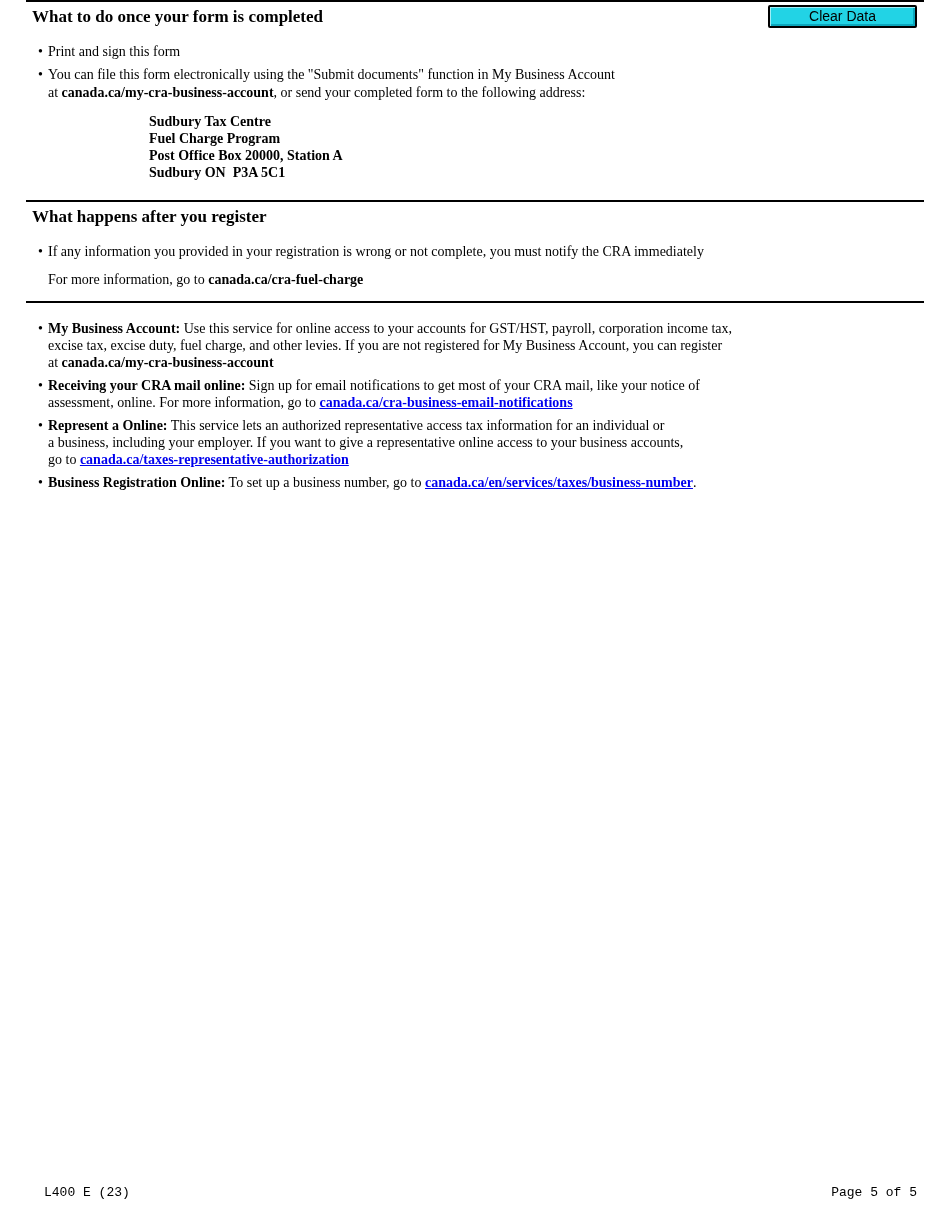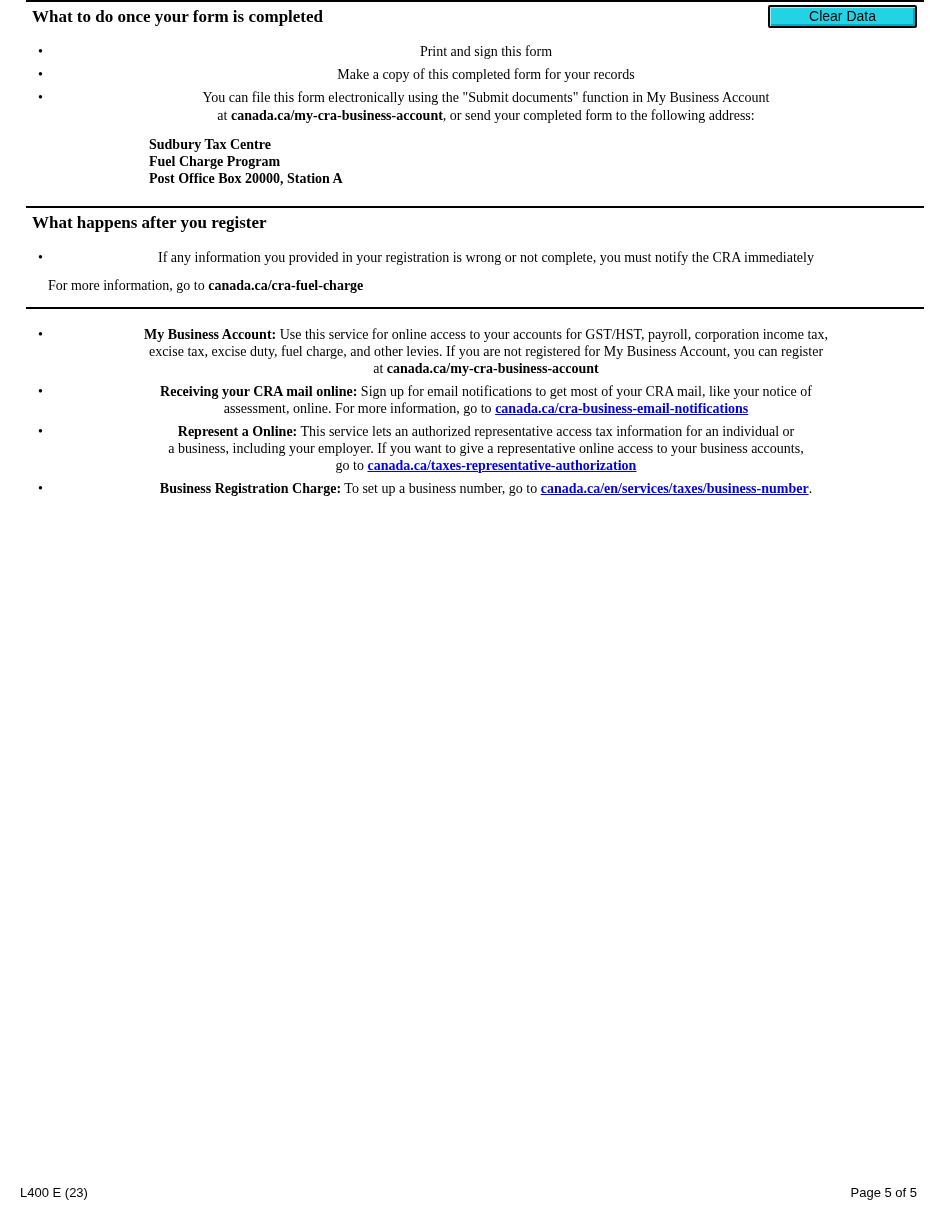--- a/index.html
+++ b/index.html
@@ -52,7 +52,7 @@
     line-height: 18px;
   }
   ul.lh17 { line-height: 17px; margin-top: 17px; }
-  li { position: relative; margin-bottom: 5px; white-space: nowrap; text-align: center; }
+  li { position: relative; margin-bottom: 5px; white-space: nowrap; }
   ul.lh17 li { margin-bottom: 6px; }
   li::before {
     content: "\2022";

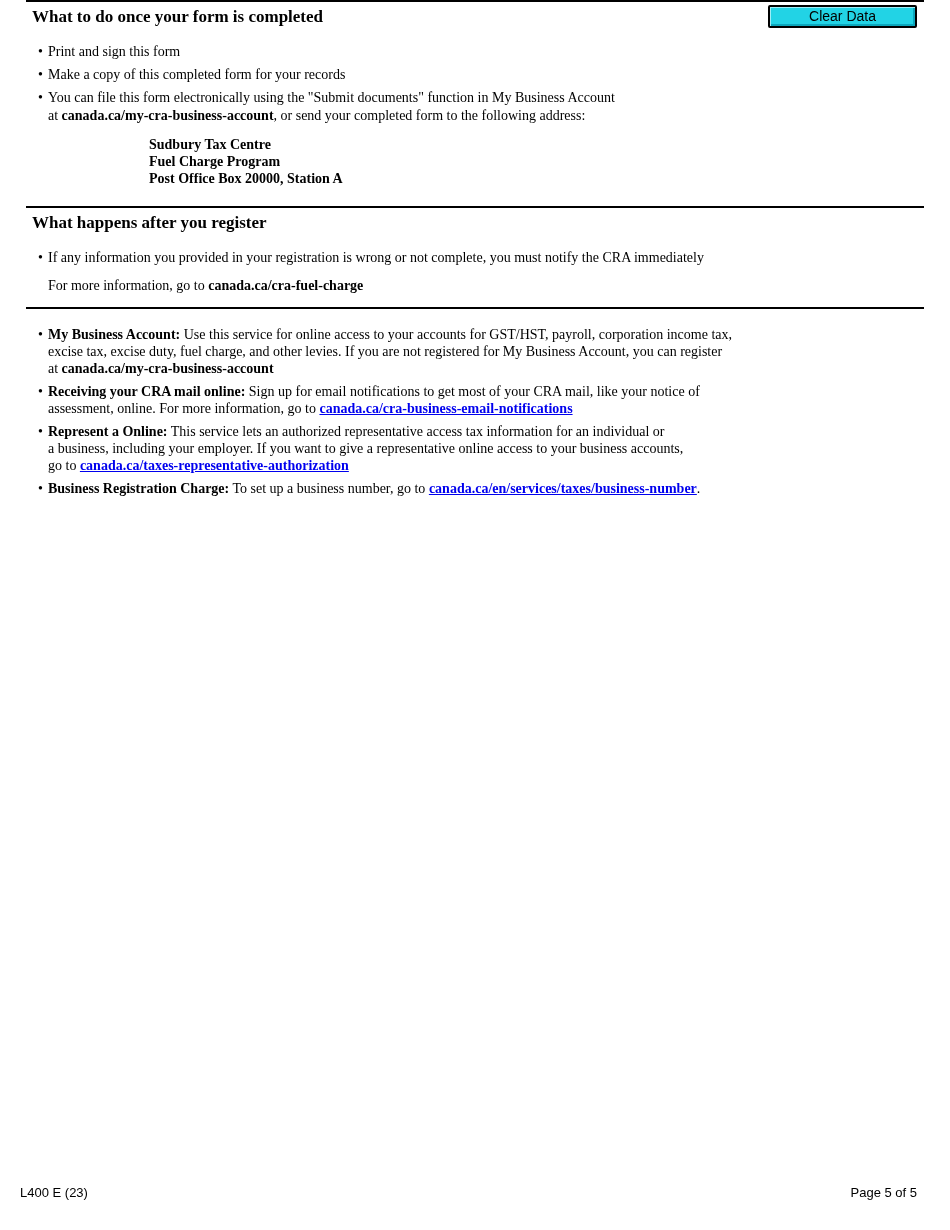--- a/index.html
+++ b/index.html
@@ -106,7 +106,6 @@
       <h2>What to do once your form is completed</h2>
       <ul>
           <li><span>Print and sign this form</span></li>
-          <li><span>Make a copy of this completed form for your records</span></li>
           <li><span>You can file this form electronically using the "Submit documents" function in My Business Account</span><br><span>at </span><span class="b">canada.ca/my-cra-business-account</span><span>, or send your completed form to the following address:</span></li>
         </ul>
       <div class="address"><div>Sudbury Tax Centre</div><div>Fuel Charge Program</div><div>Post Office Box 20000, Station A</div></div>

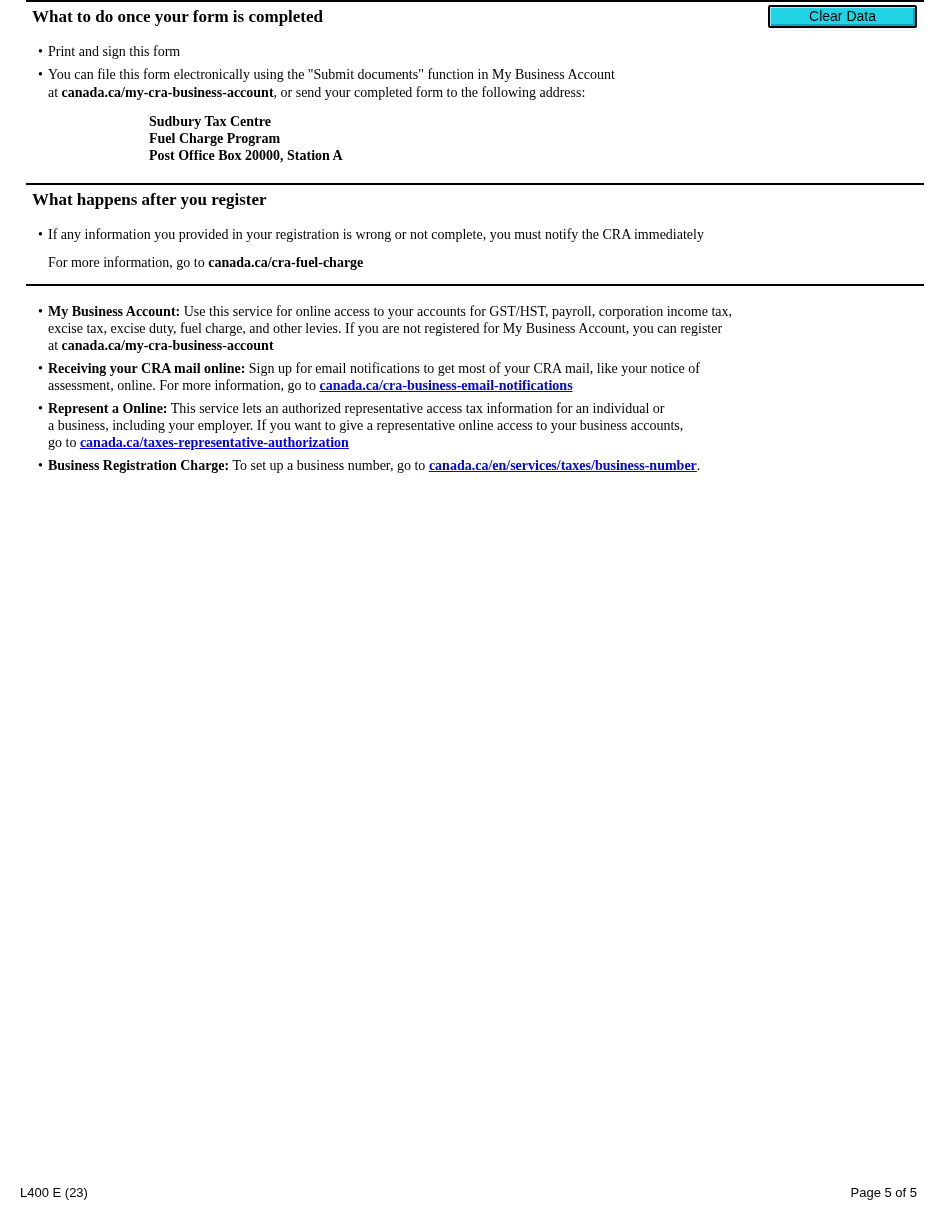--- a/index.html
+++ b/index.html
@@ -108,7 +108,7 @@
           <li><span>Print and sign this form</span></li>
           <li><span>You can file this form electronically using the "Submit documents" function in My Business Account</span><br><span>at </span><span class="b">canada.ca/my-cra-business-account</span><span>, or send your completed form to the following address:</span></li>
         </ul>
-      <div class="address"><div>Sudbury Tax Centre</div><div>Fuel Charge Program</div><div>Post Office Box 20000, Station A</div></div>
+      <div class="address"><div>Sudbury Tax Centre</div><div>Fuel Charge Program</div><div>Post Office Box 20000, Station A</div><div>Sudbury ON  P3A 5C1</div></div>
     </section>
 
     <div class="rule r2"></div>

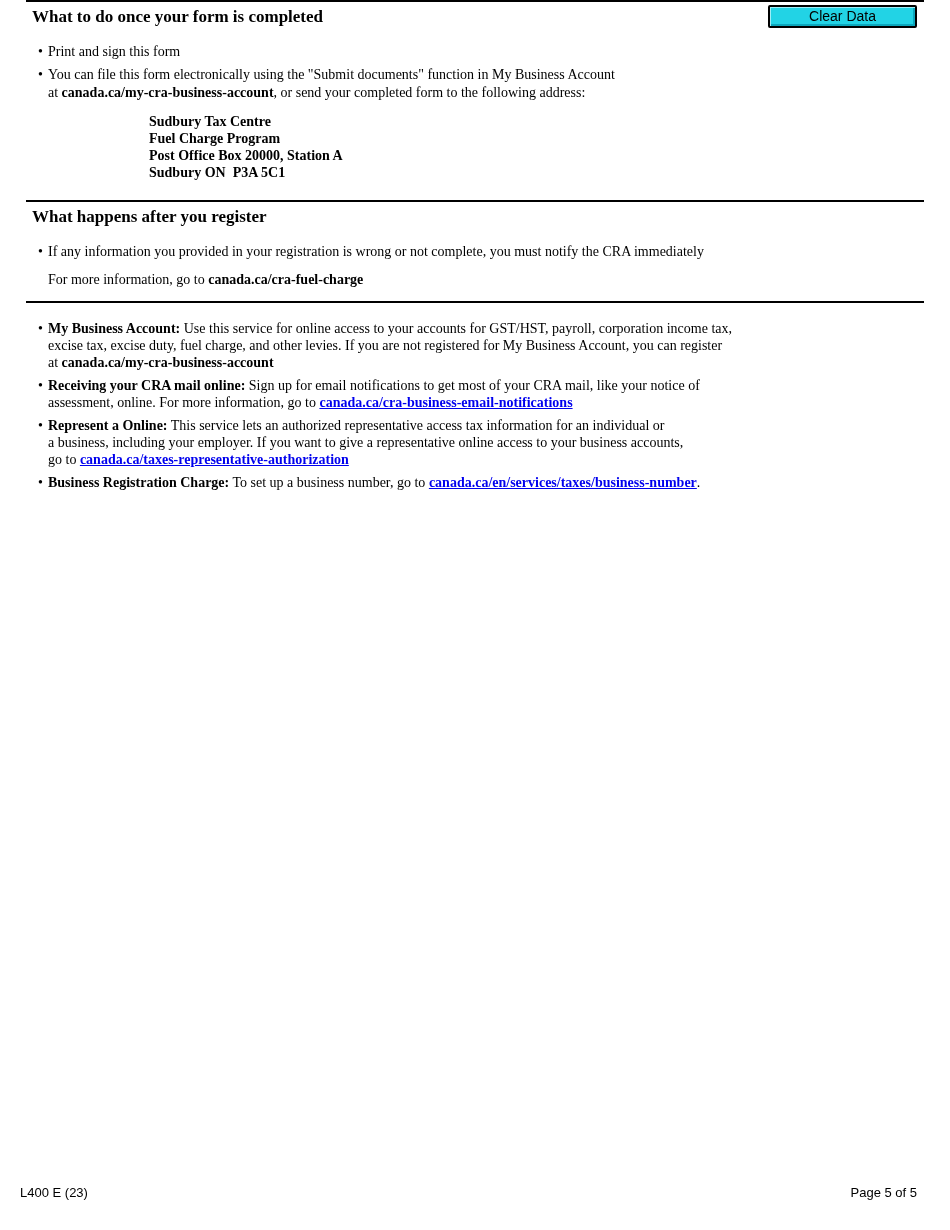--- a/index.html
+++ b/index.html
@@ -128,7 +128,7 @@
           <li><span class="b">My Business Account:</span><span> Use this service for online access to your accounts for GST/HST, payroll, corporation income tax,</span><br><span>excise tax, excise duty, fuel charge, and other levies. If you are not registered for My Business Account, you can register</span><br><span>at </span><span class="b">canada.ca/my-cra-business-account</span></li>
           <li><span class="b">Receiving your CRA mail online:</span><span> Sign up for email notifications to get most of your CRA mail, like your notice of</span><br><span>assessment, online. For more information, go to </span><a class="link" href="#">canada.ca/cra-business-email-notifications</a></li>
           <li><span class="b">Represent a Online:</span><span> This service lets an authorized representative access tax information for an individual or</span><br><span>a business, including your employer. If you want to give a representative online access to your business accounts,</span><br><span>go to </span><a class="link" href="#">canada.ca/taxes-representative-authorization</a></li>
-          <li><span class="b">Business Registration Charge:</span><span> To set up a business number, go to </span><a class="link" href="#">canada.ca/en/services/taxes/business-number</a><span>.</span></li>
+          <li><span class="b">Business Registration Online:</span><span> To set up a business number, go to </span><a class="link" href="#">canada.ca/en/services/taxes/business-number</a><span>.</span></li>
         </ul>
     </section>
 

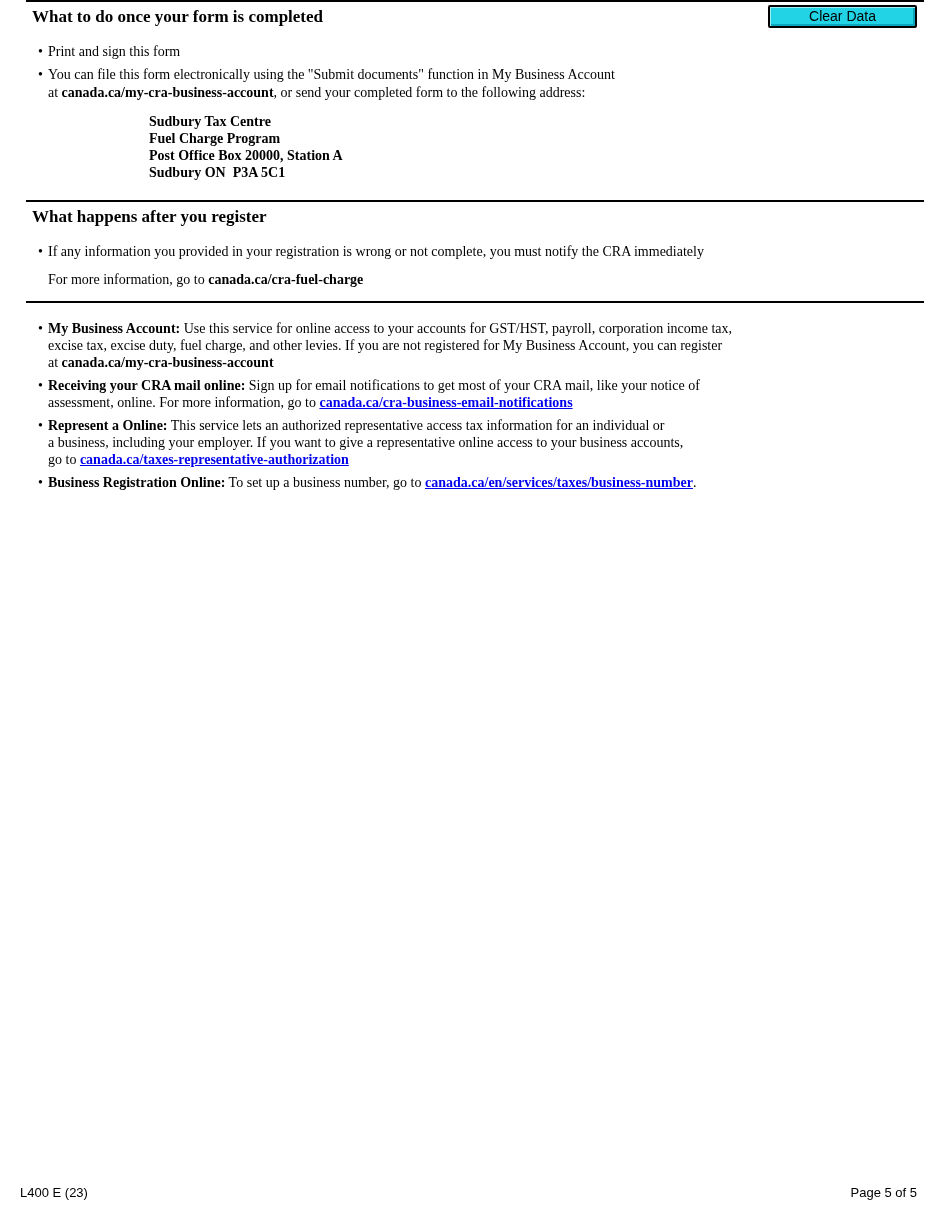--- a/index.html
+++ b/index.html
@@ -82,13 +82,14 @@
   }
   .footer {
     position: absolute;
-    left: 20px;
+    left: 44px;
     right: 33px;
     top: 1185px;
     display: flex;
     justify-content: space-between;
     font-size: 13px;
     line-height: 15px;
+    font-family: Liberation Mono, monospace;
   }
 </style>
 </head>

